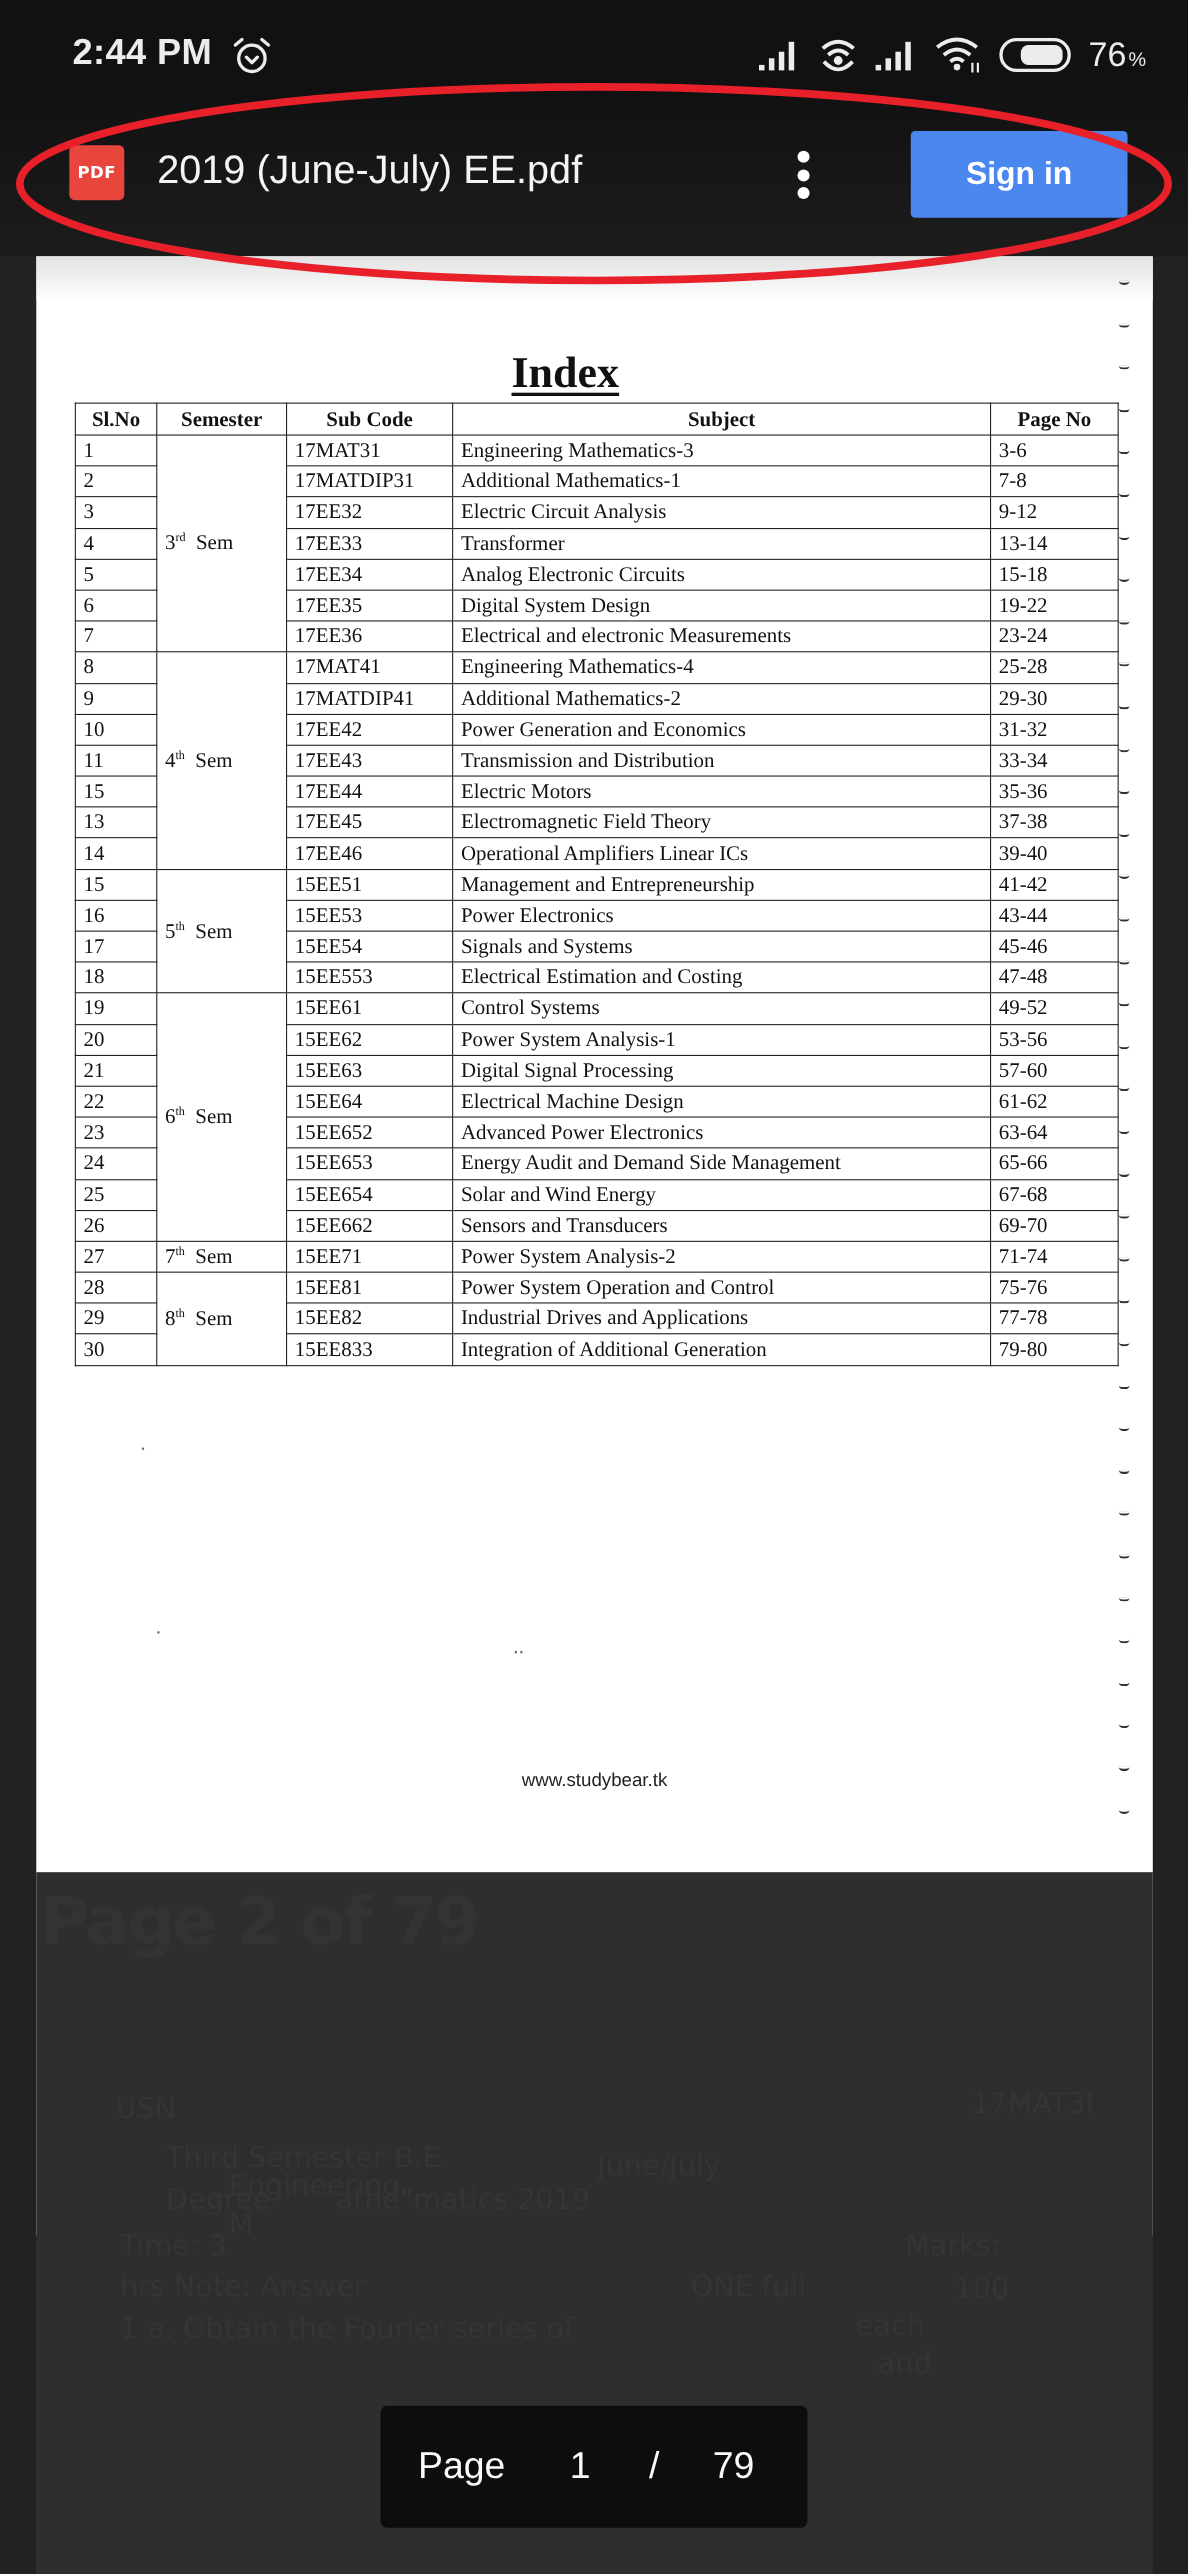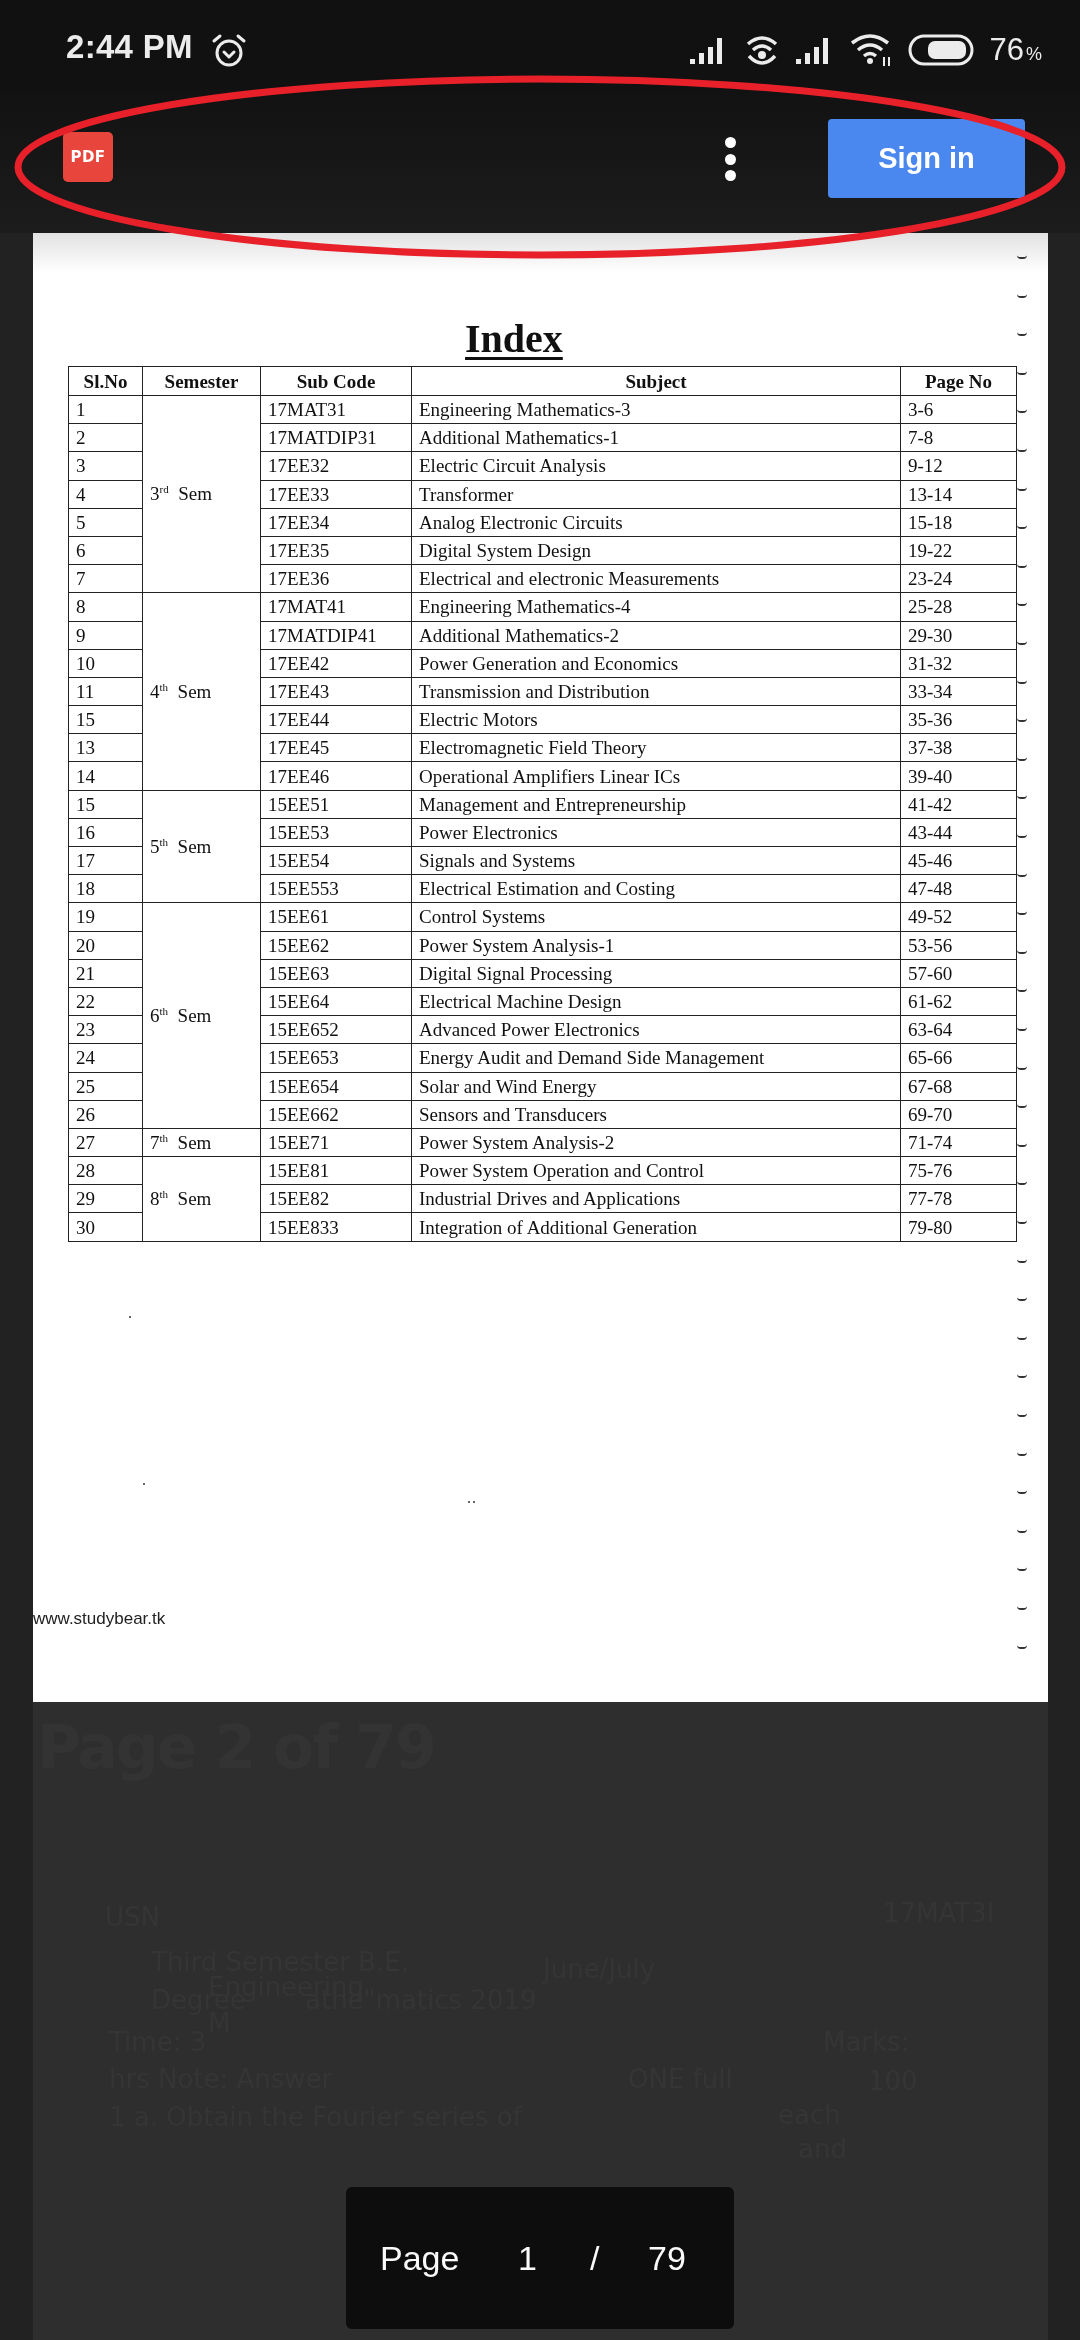--- a/index.html
+++ b/index.html
@@ -103,6 +103,7 @@
 
 <div class="toolbar">
   <div class="pdf-icon">PDF</div>
+  <div class="doc-title">2019 (June-July) EE.pdf</div>
   <div class="menu-btn">
     <span></span>
       <span></span>

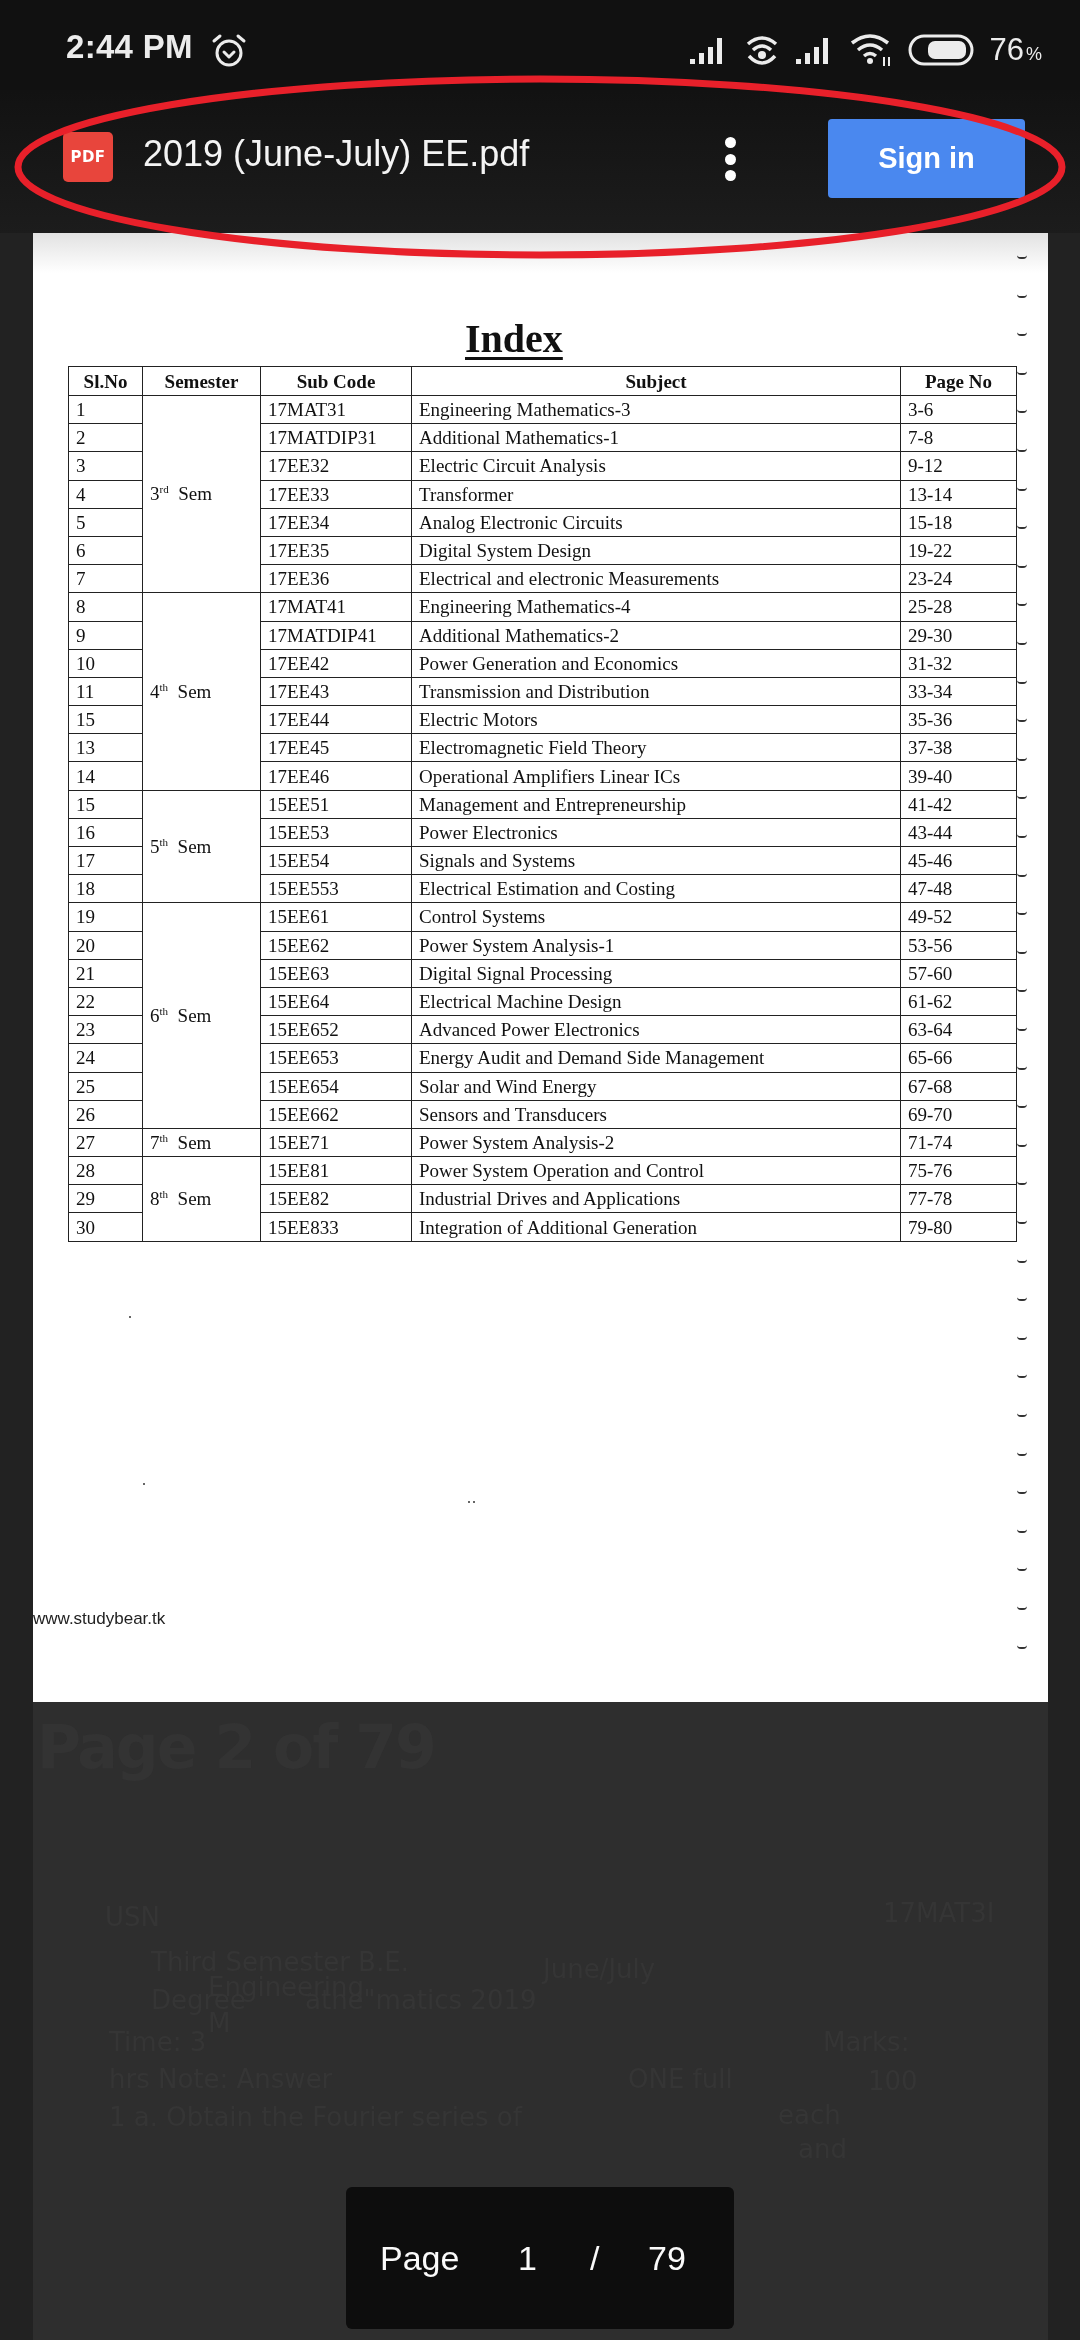--- a/index.html
+++ b/index.html
@@ -41,7 +41,7 @@
   .col-sl { width: 74px; } .col-sem { width: 118px; } .col-code { width: 151px; } .col-subj { width: 489px; } .col-page { width: 116px; }
   .ticks { position: absolute; left: 980px; top: 12px; width: 20px; height: 1400px; }
   .tick { position: absolute; left: 4px; width: 10px; height: 4px; border-bottom: 2px solid #333; border-radius: 0 0 6px 6px; }
-  .footer-url { position: absolute; left: 0; width: 100%; top: 1376px; font-size: 17px; color: #222; }
+  .footer-url { position: absolute; left: 0; width: 100%; top: 1376px; text-align: center; font-size: 17px; color: #222; }
   .dots { position: absolute; width: 2px; height: 2px; background: #666; }
 
   

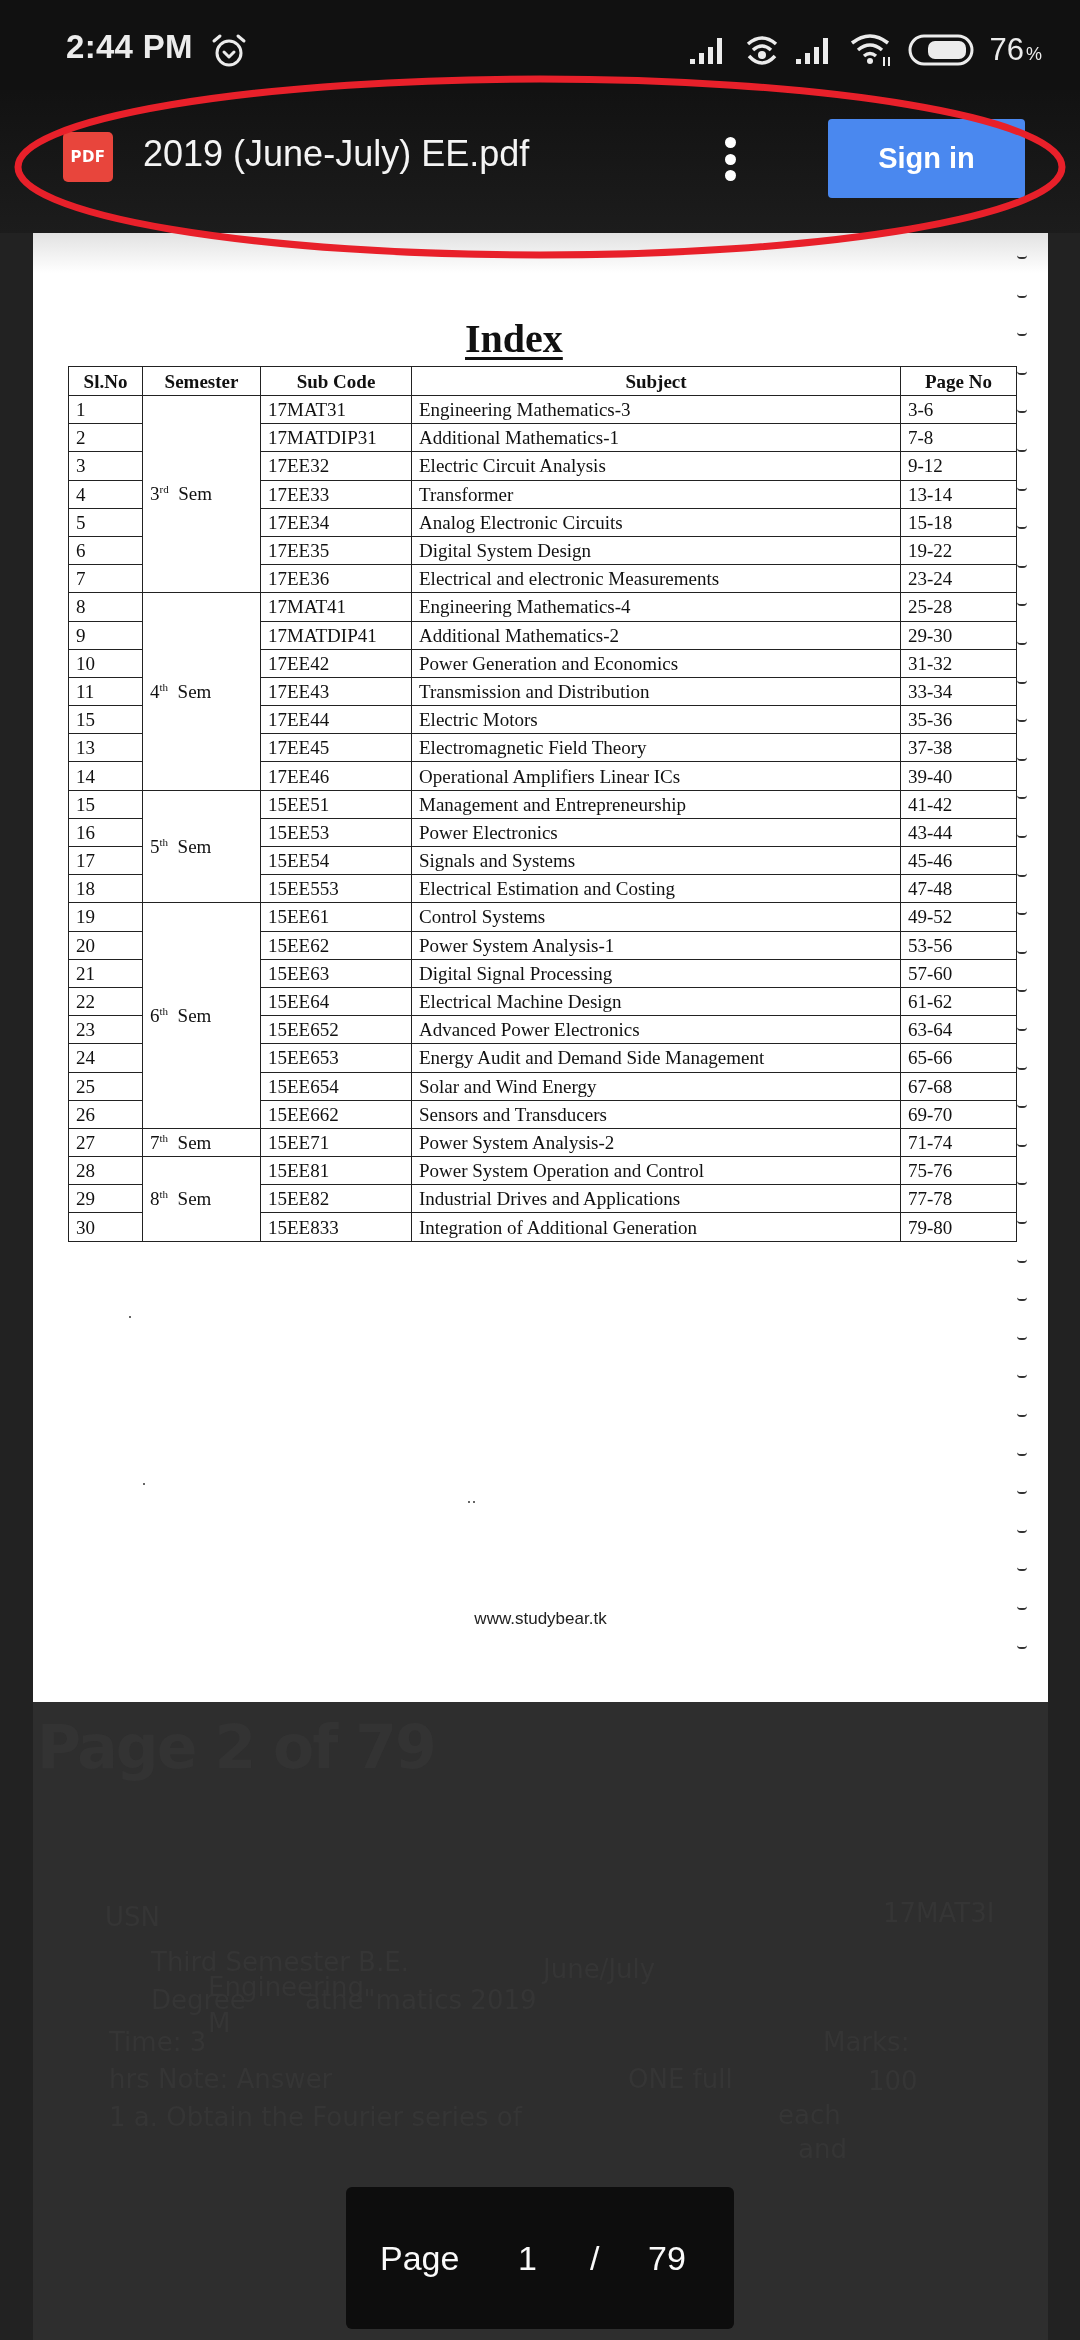--- a/index.html
+++ b/index.html
@@ -50,7 +50,7 @@
   .ghost.big { font-size: 60px; left: 4px; top: 10px; color: #333; font-weight: bold; letter-spacing: -2px; }
 
   
-  .page-ind { position: absolute; left: 346px; top: 2187px; width: 388px; height: 142px; background: #0d0d0d; border-radius: 6px; display: flex; align-items: center; font-size: 34px; color: #fafafa; }
+  .page-ind { position: absolute; left: 346px; top: 2187px; width: 388px; height: 111px; background: #0d0d0d; border-radius: 6px; display: flex; align-items: center; font-size: 34px; color: #fafafa; }
   .page-ind .lbl { position: absolute; left: 34px; }
   .page-ind .cur { position: absolute; left: 172px; }
   .page-ind .sep { position: absolute; left: 244px; }

